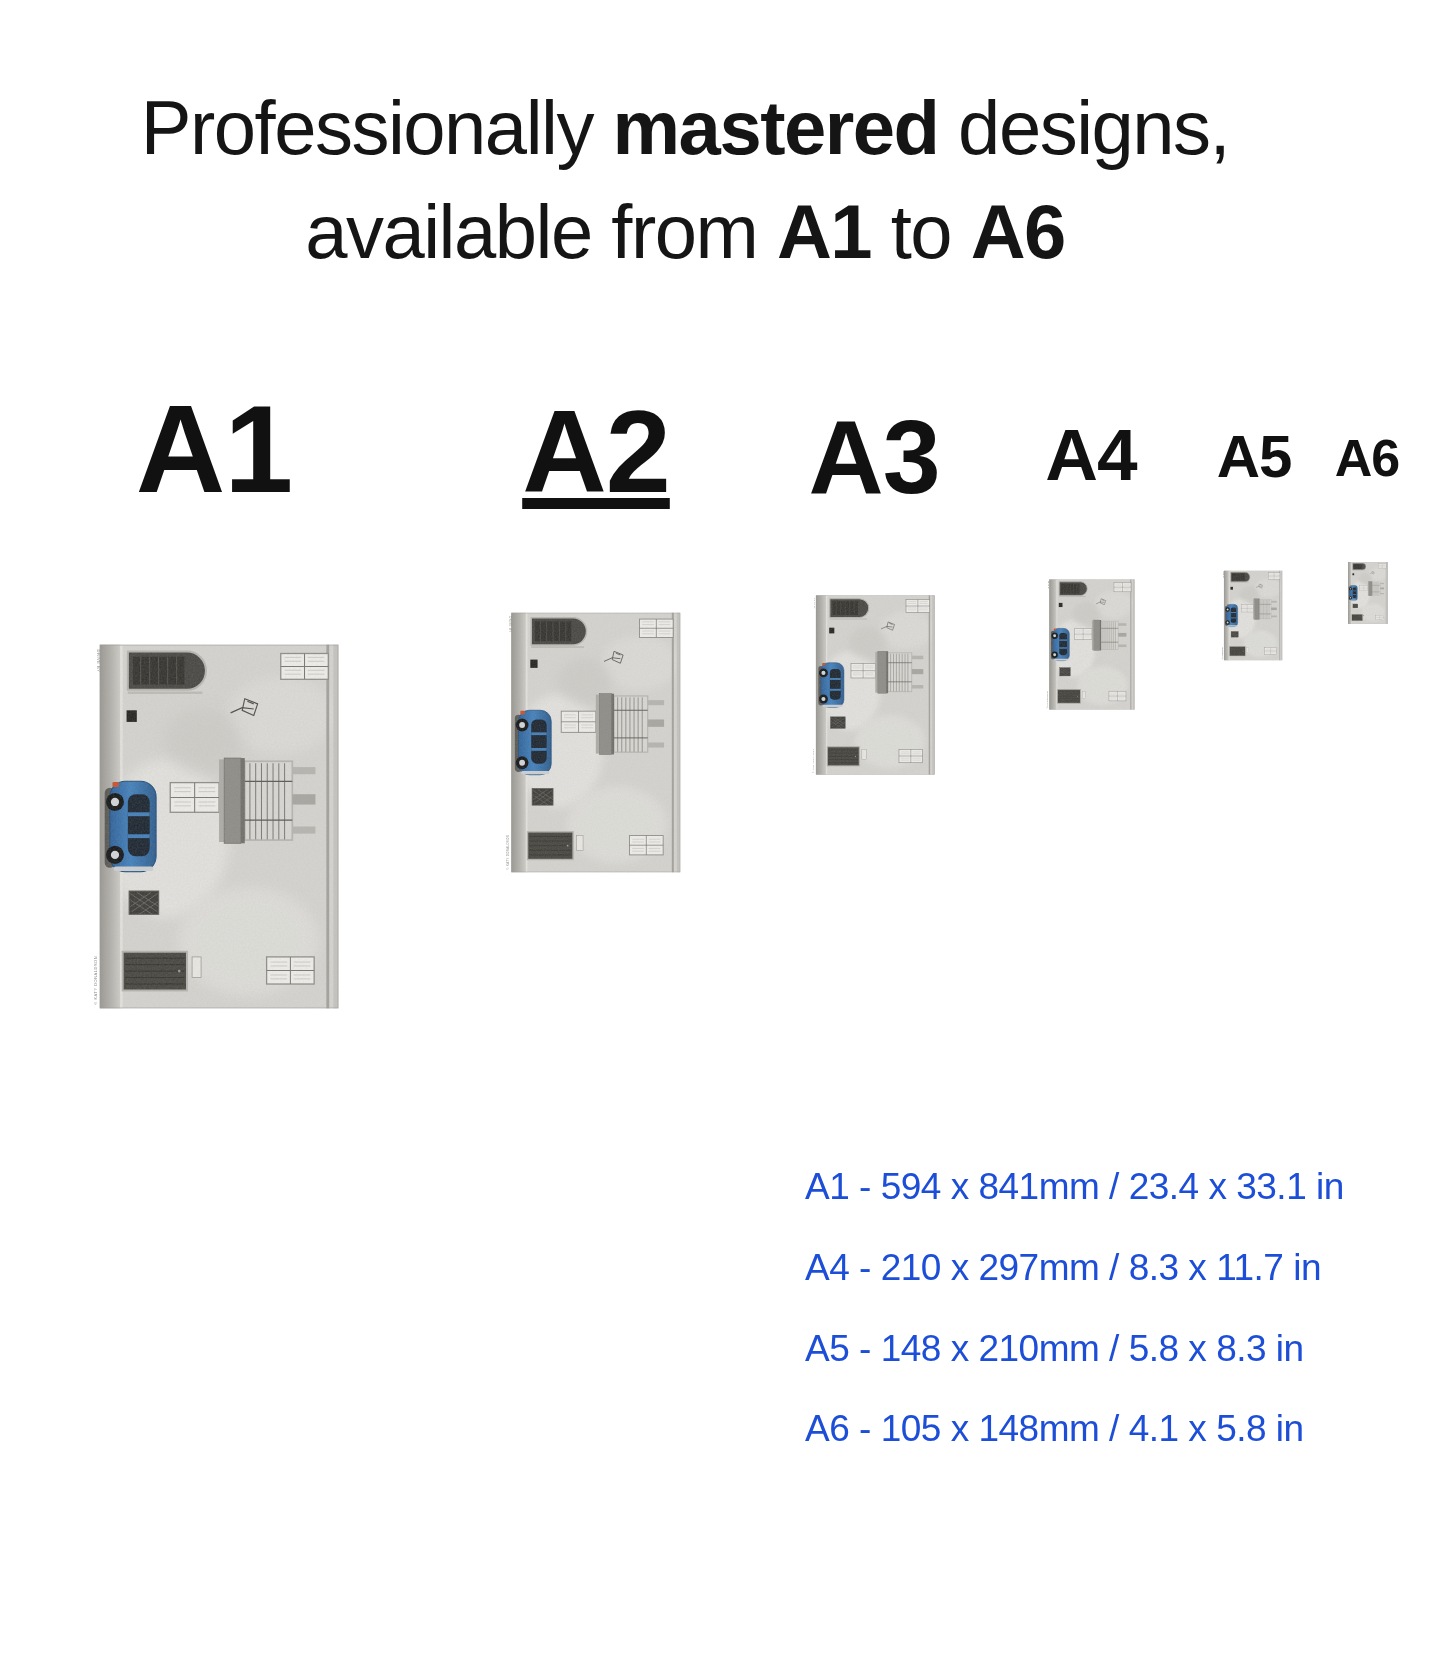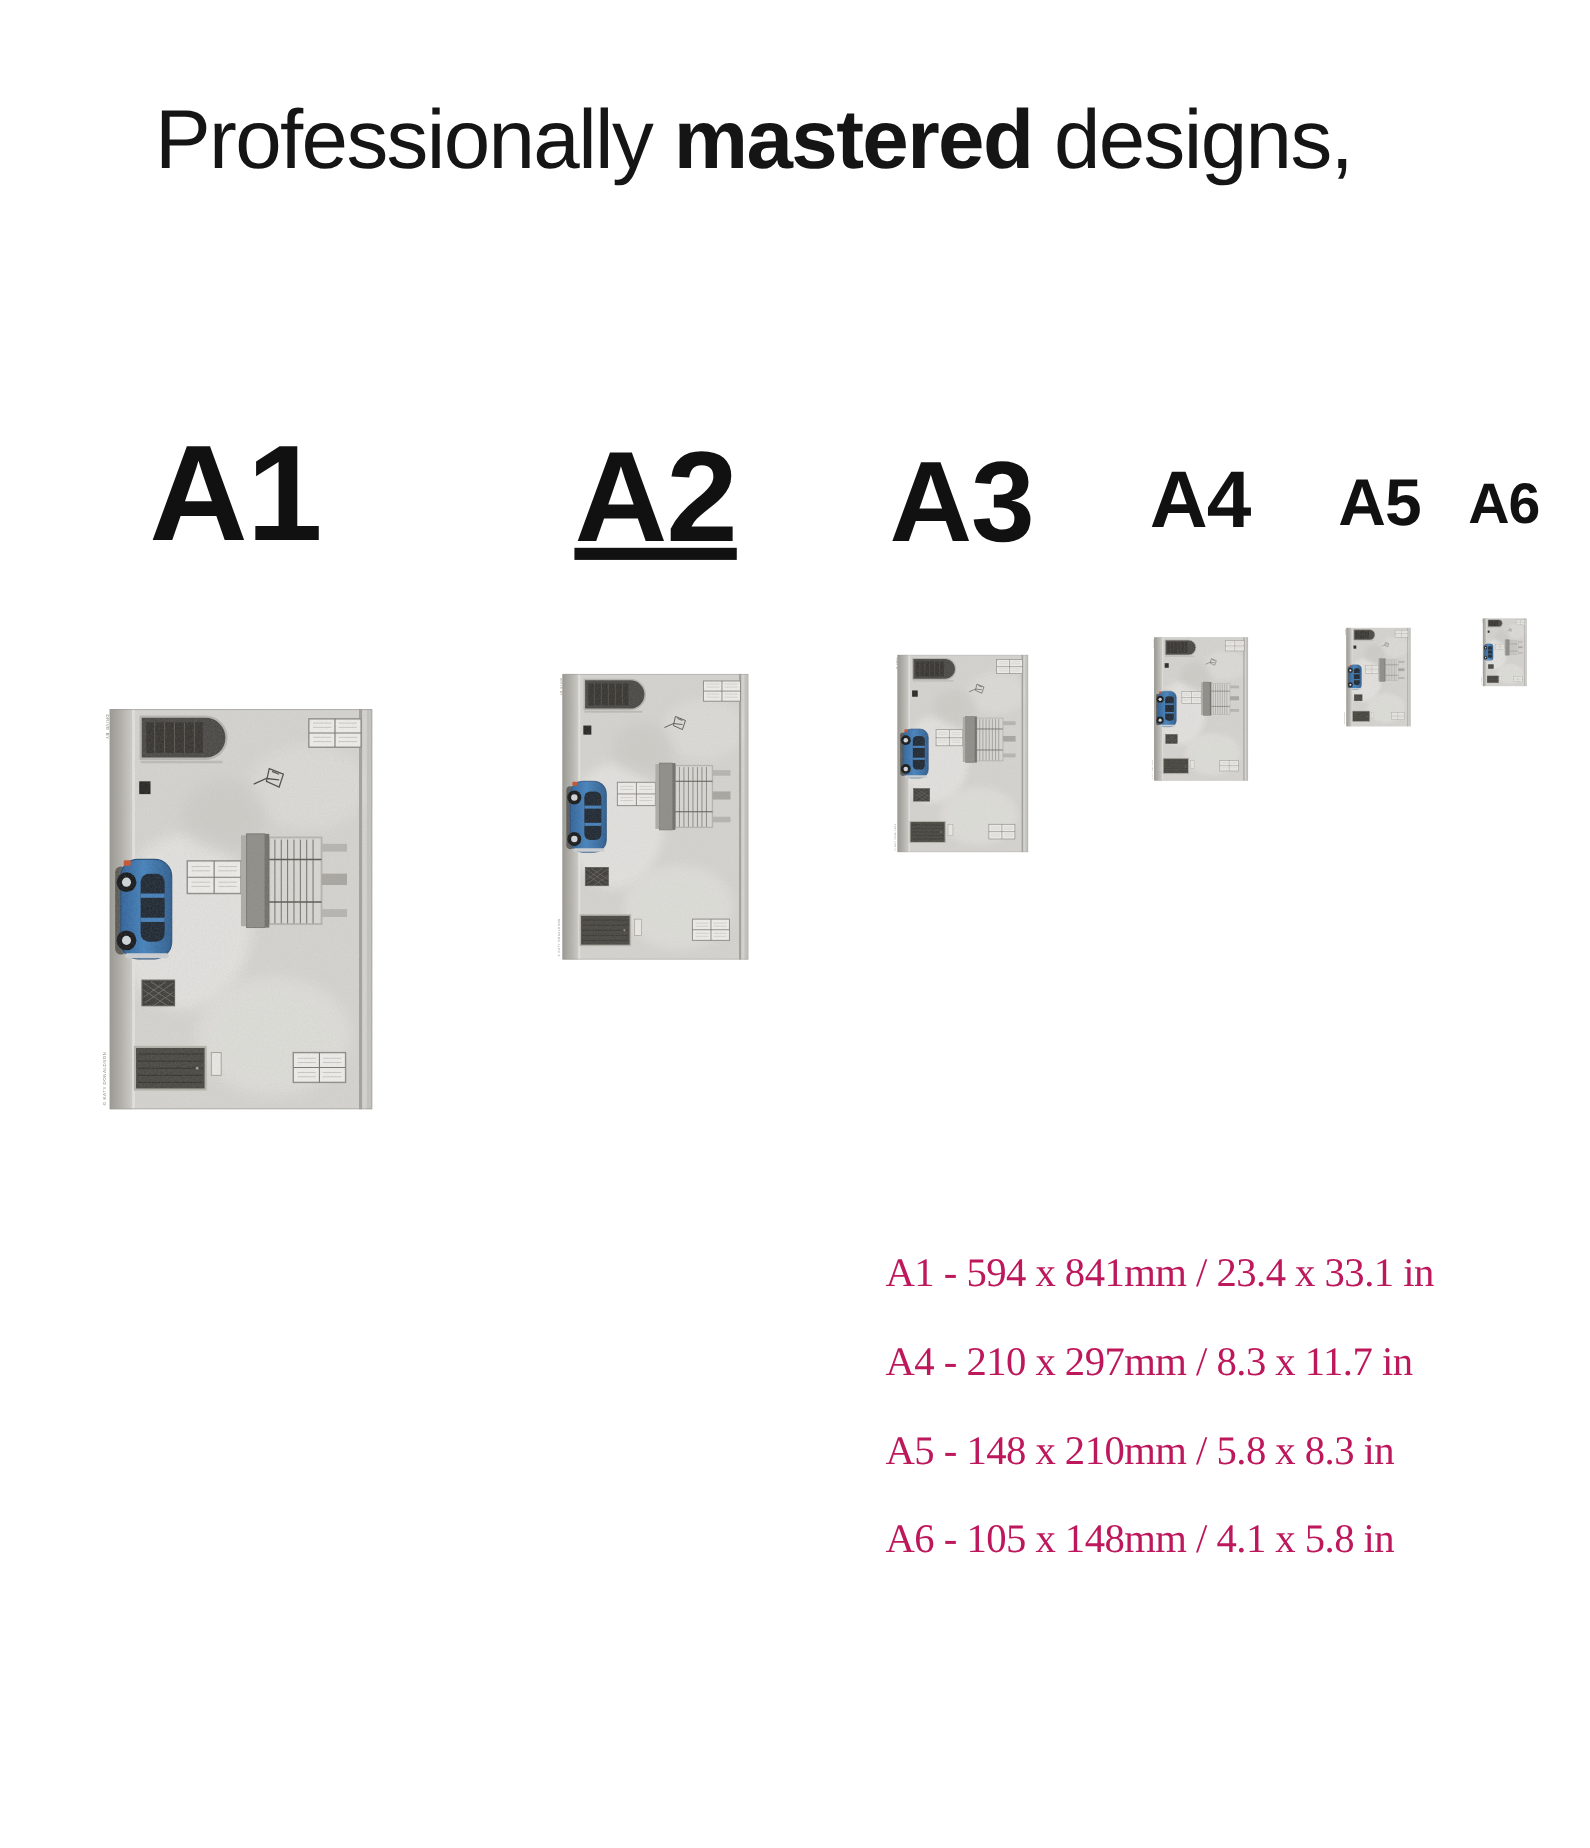--- a/index.html
+++ b/index.html
@@ -174,6 +174,7 @@
 
   <header class="title">
     <div><span>Professionally </span><strong>mastered</strong><span> designs,</span></div>
+    <div><span>available from </span><strong>A1</strong><span> to </span><strong>A6</strong></div>
   </header>
 
   <div class="size-label" id="lbl-a1">A1</div>

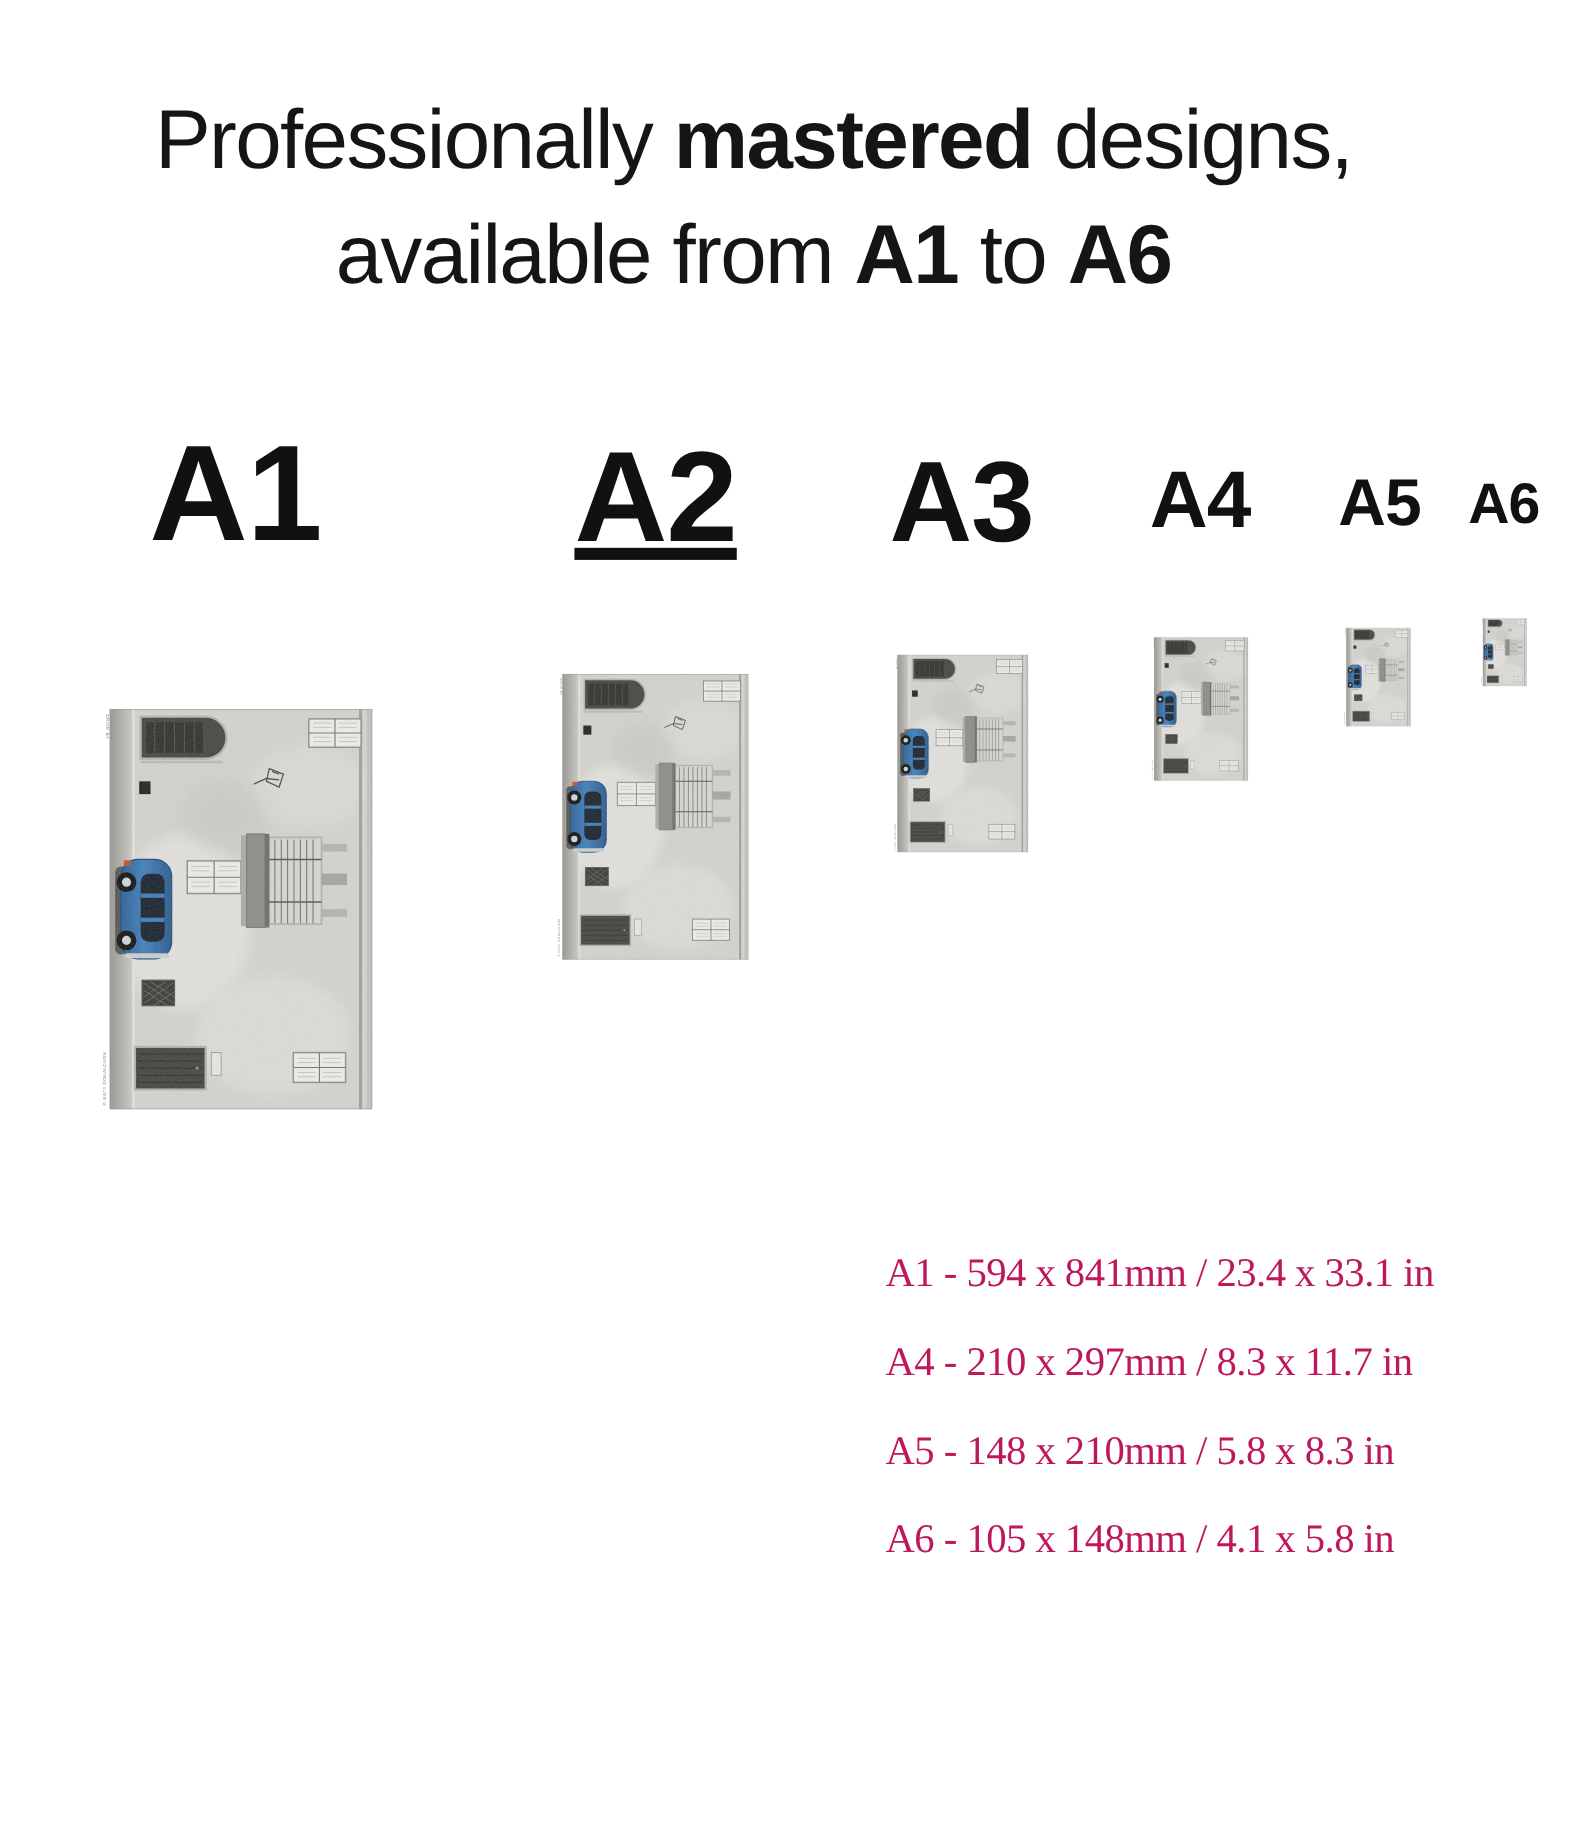--- a/index.html
+++ b/index.html
@@ -42,8 +42,8 @@
   #poster-a6{left:1346px;top:561px;width:43px; height:64px;}
   
   .size-list{
-    position:absolute;left:805px;top:1118px;width:620px;
-    font-size:37px;letter-spacing:-0.5px;color:#be185d;font-family:Liberation Serif, serif;
+    position:absolute;left:805px;top:1147px;width:620px;
+    font-size:37px;letter-spacing:-0.5px;color:#1d4ed8;
   }
   .size-row{line-height:80.8px;white-space:nowrap;}
   .defs-holder{position:absolute;width:0;height:0;overflow:hidden;}

